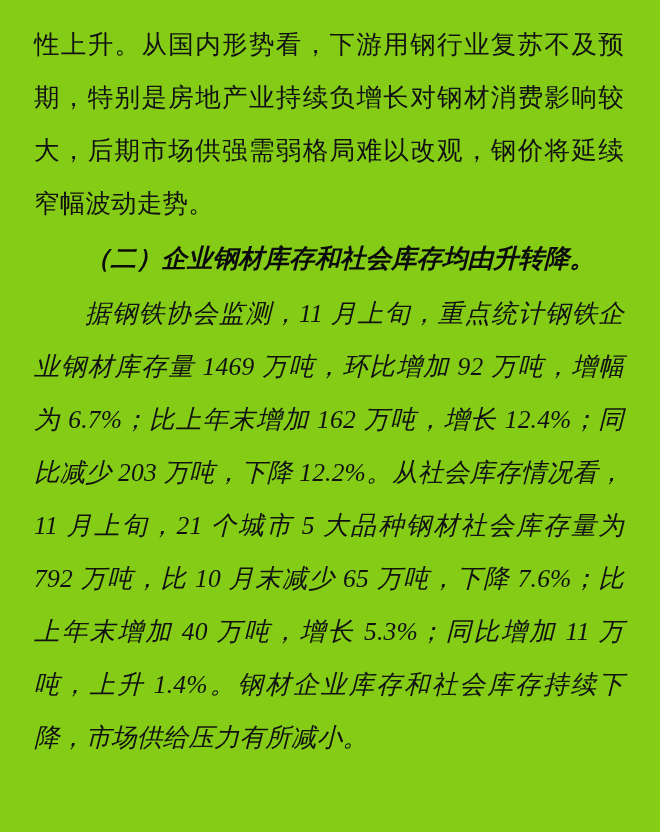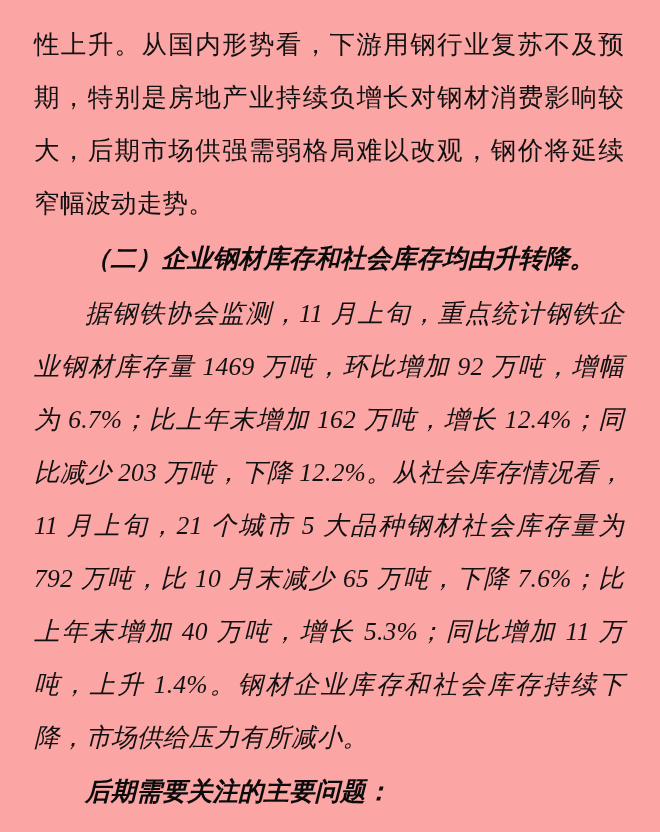--- a/index.html
+++ b/index.html
@@ -20,7 +20,7 @@
     height: 832px;
     box-sizing: border-box;
     padding: 18px 36px 0 34px;
-    background: #fca5a5;
+    background: #84cc16;
   }
   .para {
     font-size: 25.5px;

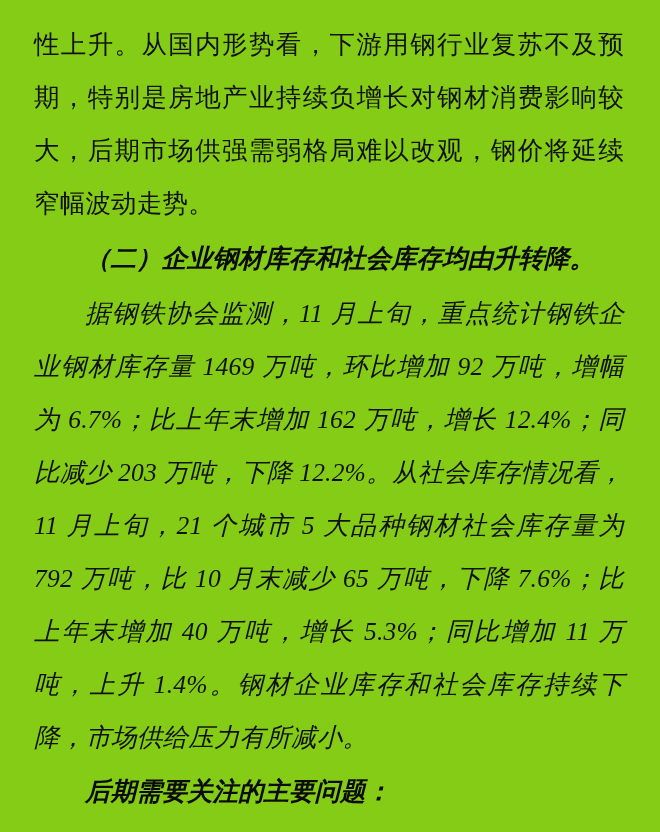--- a/index.html
+++ b/index.html
@@ -62,7 +62,6 @@
 
   <p class="para indent spaced">据钢铁协会监测，11 月上旬，重点统计钢铁企业钢材库存量 1469 万吨，环比增加 92 万吨，增幅为 6.7%；比上年末增加 162 万吨，增长 12.4%；同比减少 203 万吨，下降 12.2%。从社会库存情况看，11 月上旬，21 个城市 5 大品种钢材社会库存量为 792 万吨，比 10 月末减少 65 万吨，下降 7.6%；比上年末增加 40 万吨，增长 5.3%；同比增加 11 万吨，上升 1.4%。钢材企业库存和社会库存持续下降，市场供给压力有所减小。</p>
 
-  <p class="heading tail">后期需要关注的主要问题：</p>
 
 </div>
 

